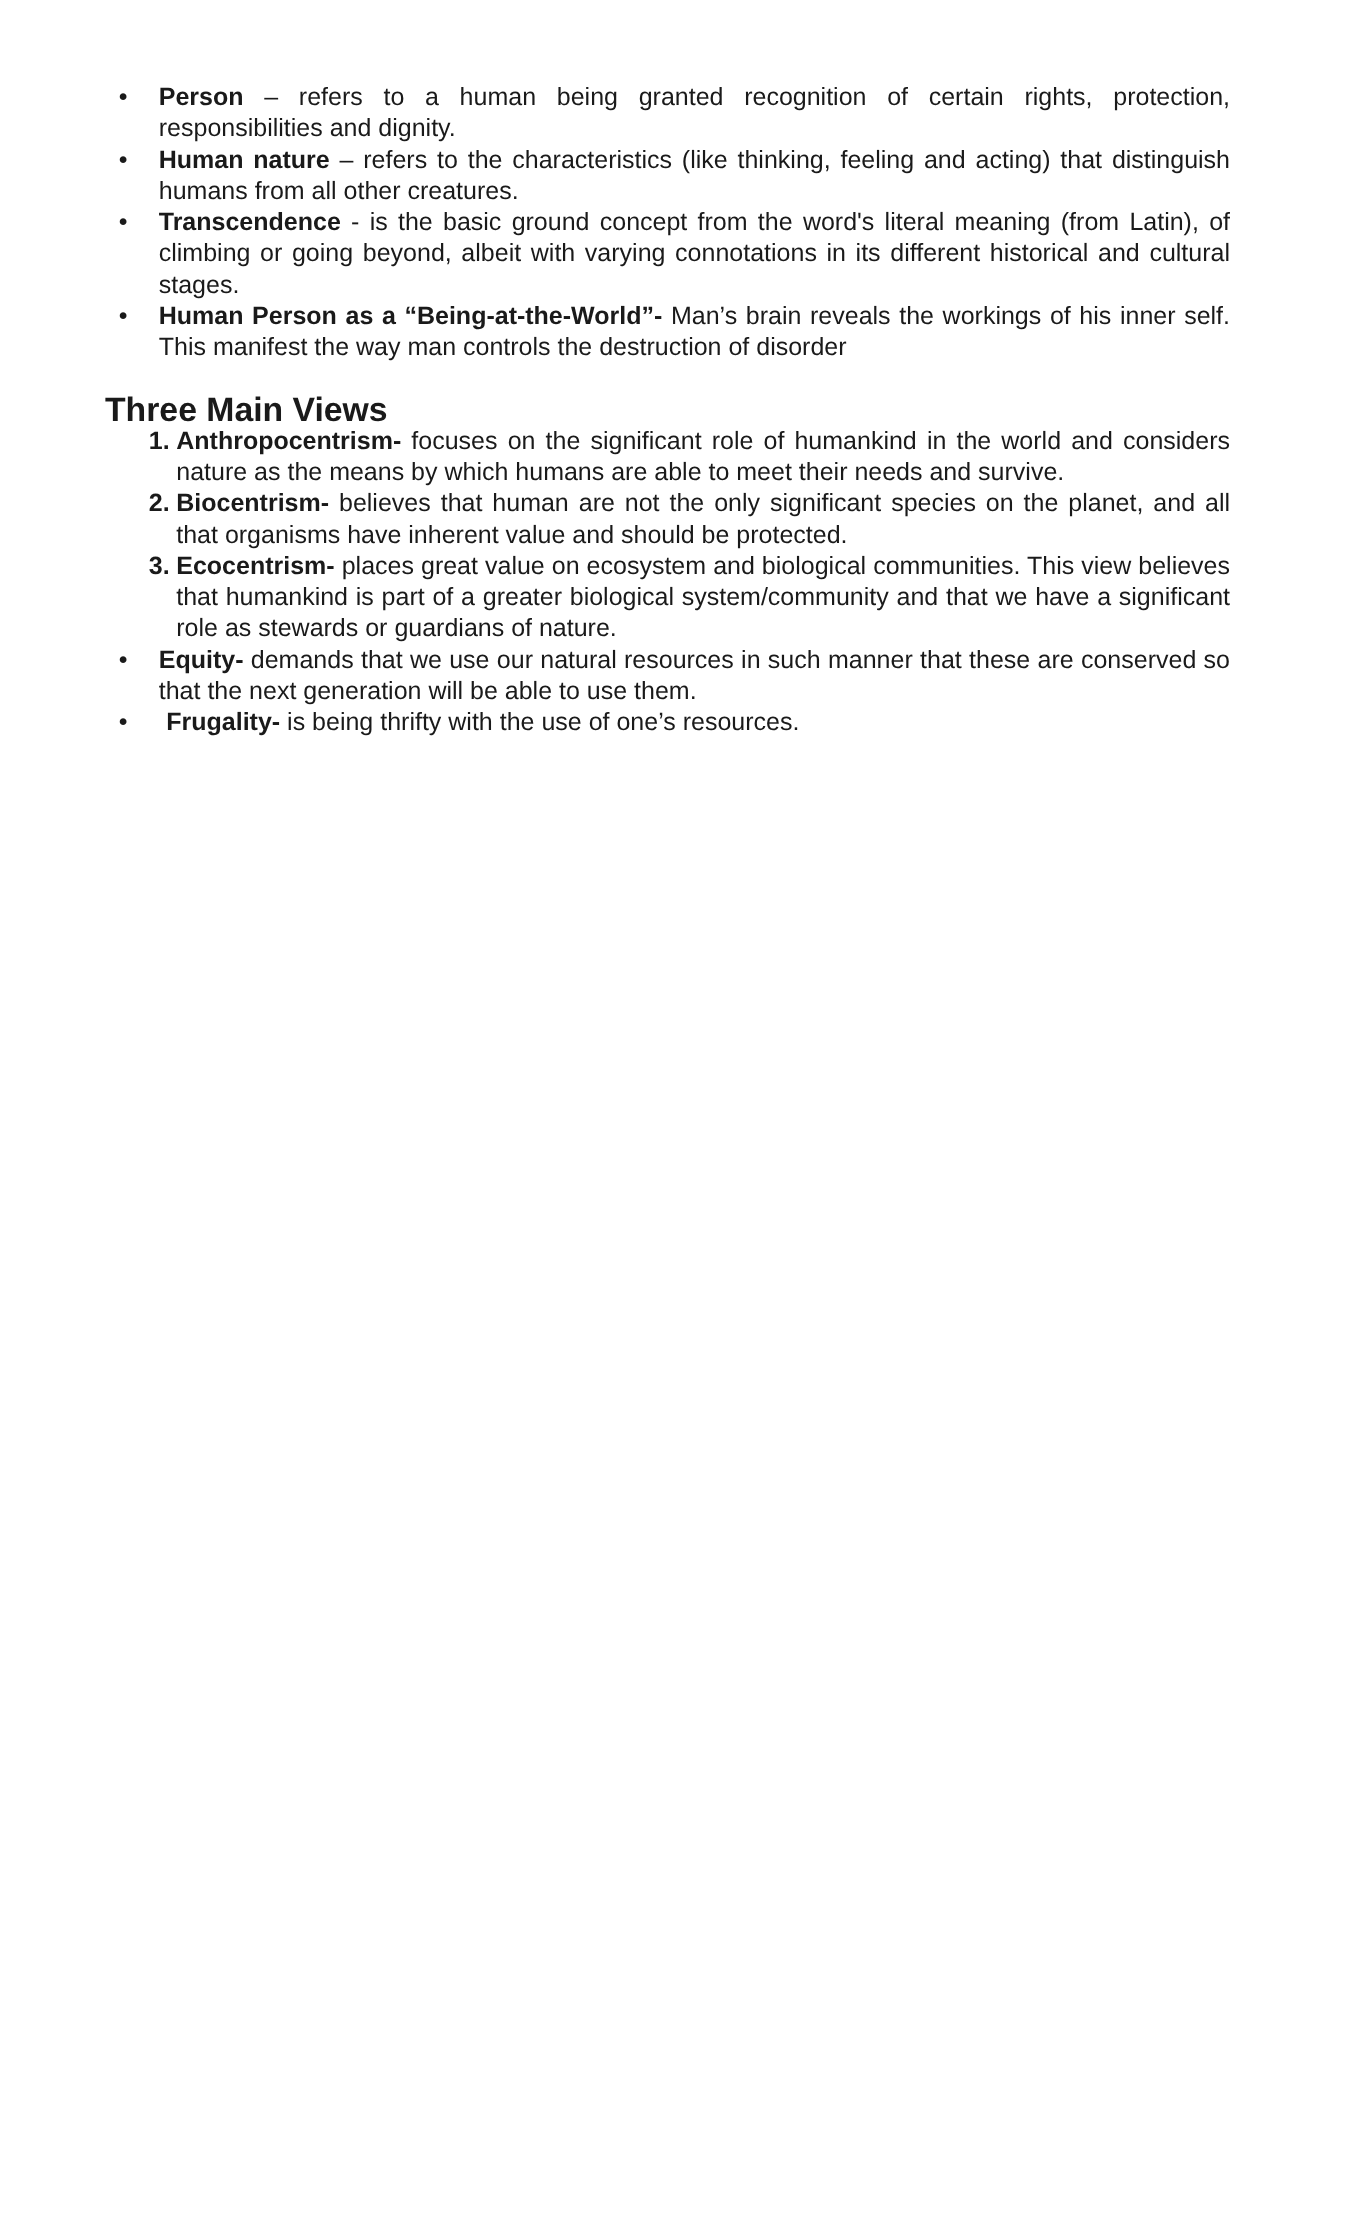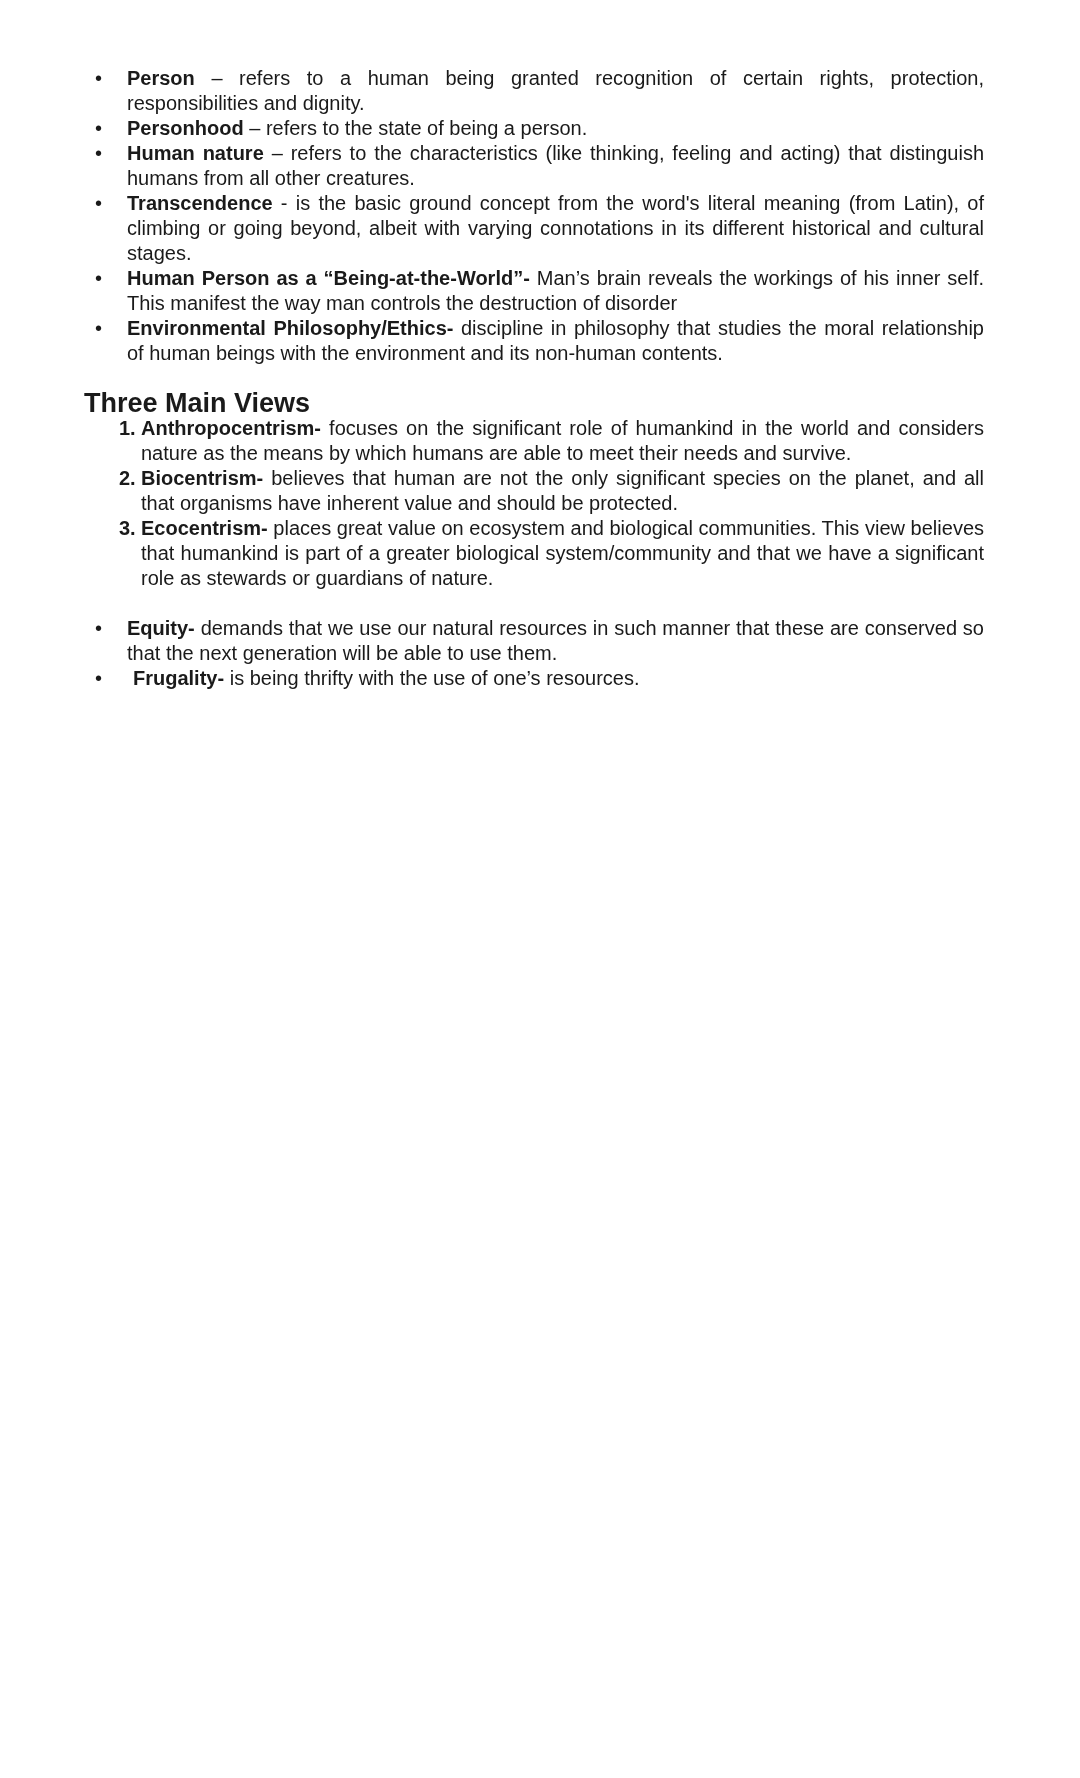--- a/index.html
+++ b/index.html
@@ -80,7 +80,6 @@
 
     <ul class="blist">
       <li><b class="term">Person</b><span> – refers to a human being granted recognition of certain rights, protection, responsibilities and dignity.</span></li>
-      <li><b class="term">Personhood</b><span> – refers to the state of being a person.</span></li>
       <li><b class="term">Human nature</b><span> – refers to the characteristics (like thinking, feeling and acting) that distinguish humans from all other creatures.</span></li>
       <li><b class="term">Transcendence</b><span> - is the basic ground concept from the word's literal meaning (from Latin), of climbing or going beyond, albeit with varying connotations in its different historical and cultural stages.</span></li>
       <li><b class="term">Human Person as a “Being-at-the-World”-</b><span> Man’s brain reveals the workings of his inner self. This manifest the way man controls the destruction of disorder</span></li>

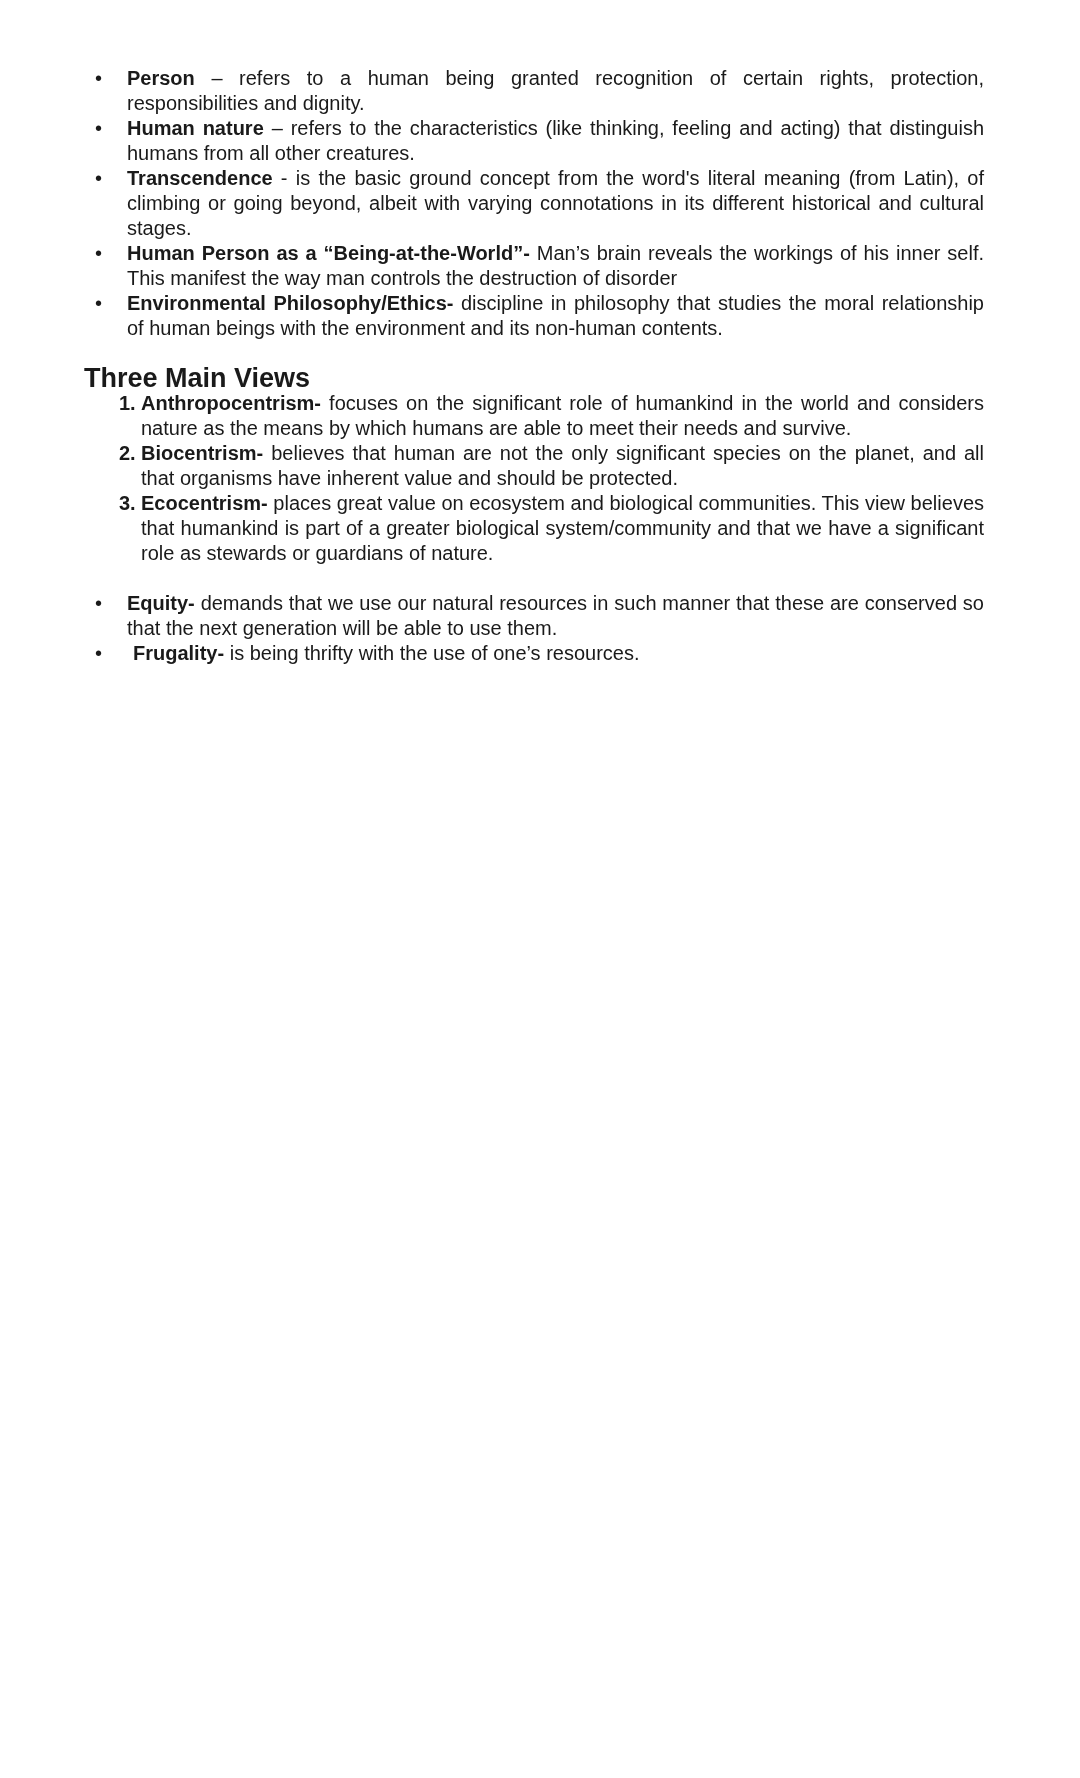--- a/index.html
+++ b/index.html
@@ -83,7 +83,6 @@
       <li><b class="term">Human nature</b><span> – refers to the characteristics (like thinking, feeling and acting) that distinguish humans from all other creatures.</span></li>
       <li><b class="term">Transcendence</b><span> - is the basic ground concept from the word's literal meaning (from Latin), of climbing or going beyond, albeit with varying connotations in its different historical and cultural stages.</span></li>
       <li><b class="term">Human Person as a “Being-at-the-World”-</b><span> Man’s brain reveals the workings of his inner self. This manifest the way man controls the destruction of disorder</span></li>
-      <li><b class="term">Environmental Philosophy/Ethics-</b><span> discipline in philosophy that studies the moral relationship of human beings with the environment and its non-human contents.</span></li>
     </ul>
 
     <h2 class="doc-heading">Three Main Views</h2>

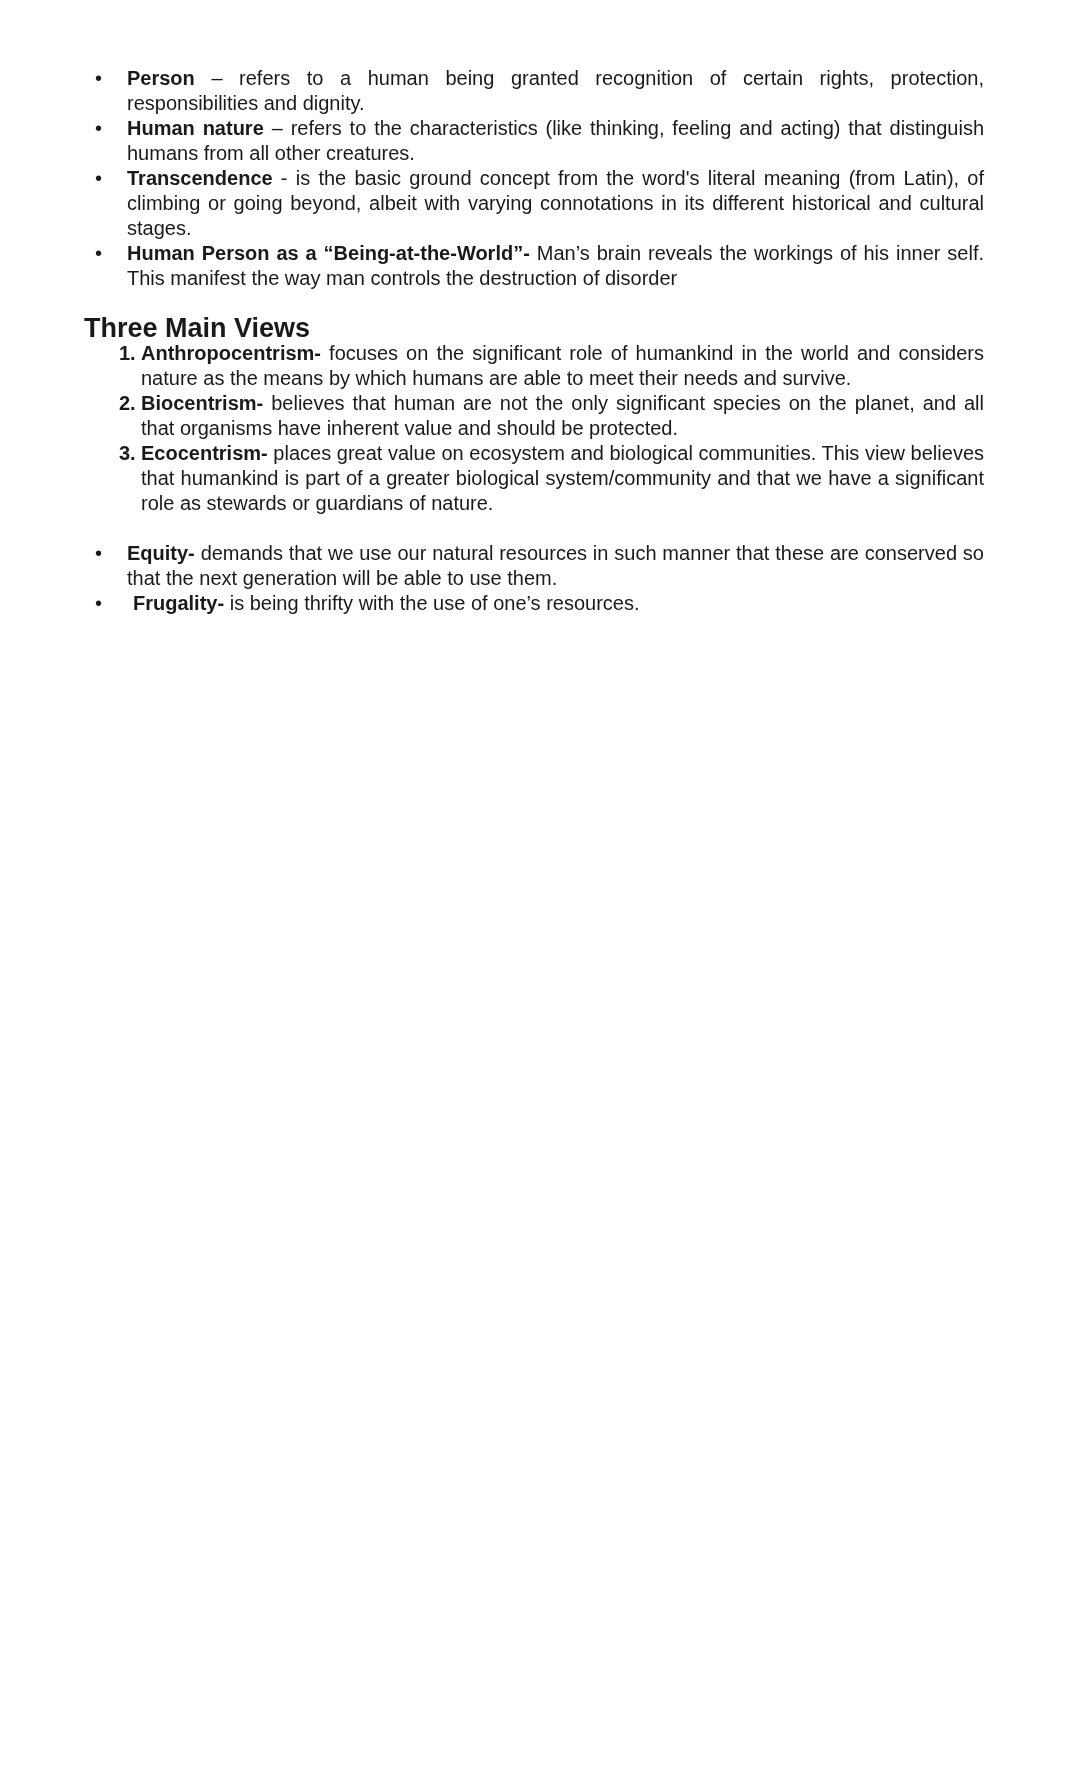--- a/index.html
+++ b/index.html
@@ -63,7 +63,6 @@
     font-weight: bold;
   }
   ul.blist.second {
-    margin-top: 25px;
   }
   .term {
     font-weight: bold;

